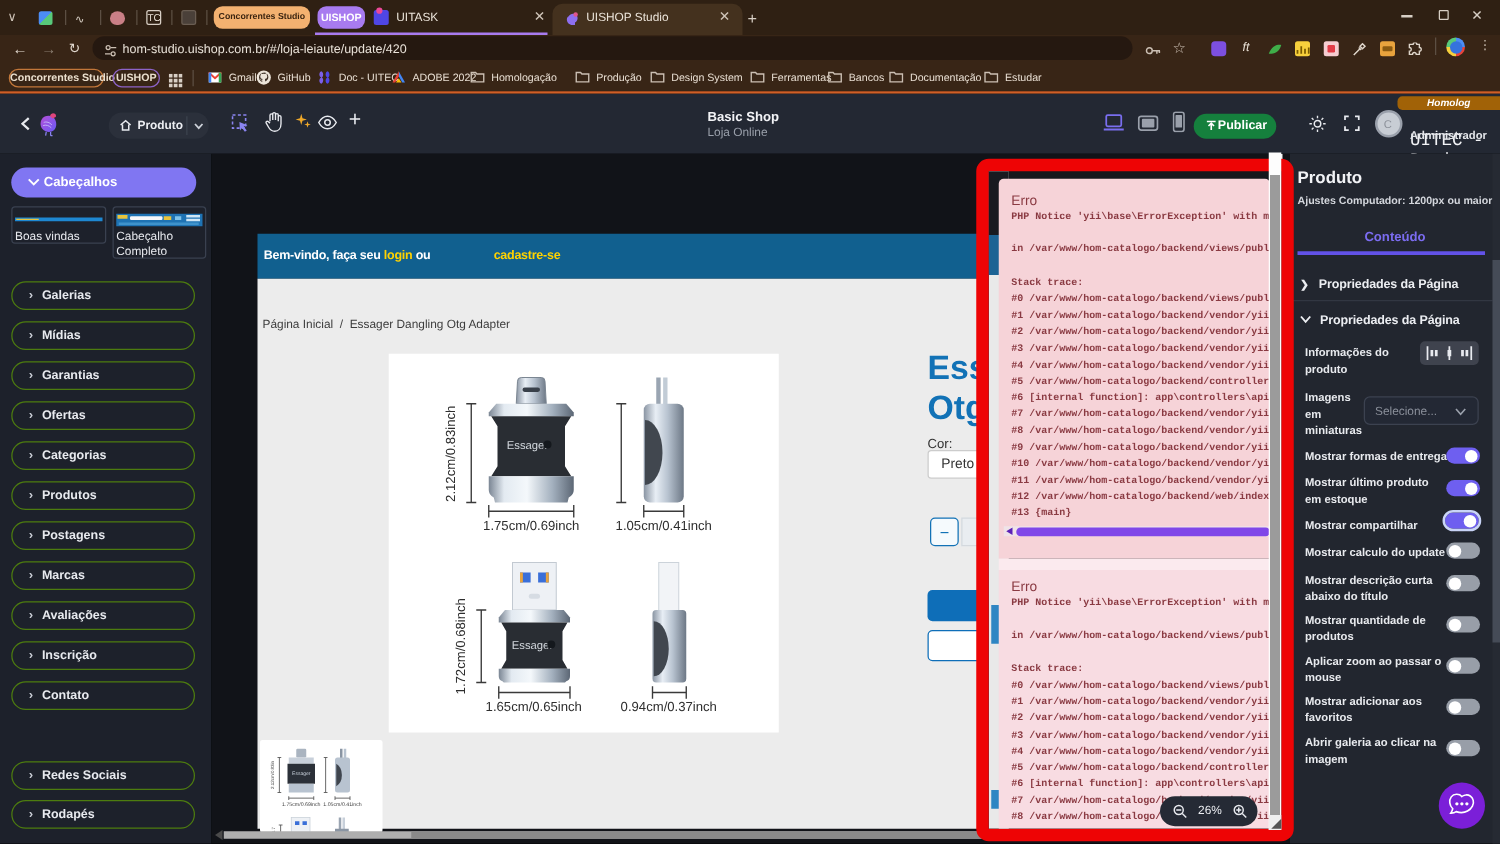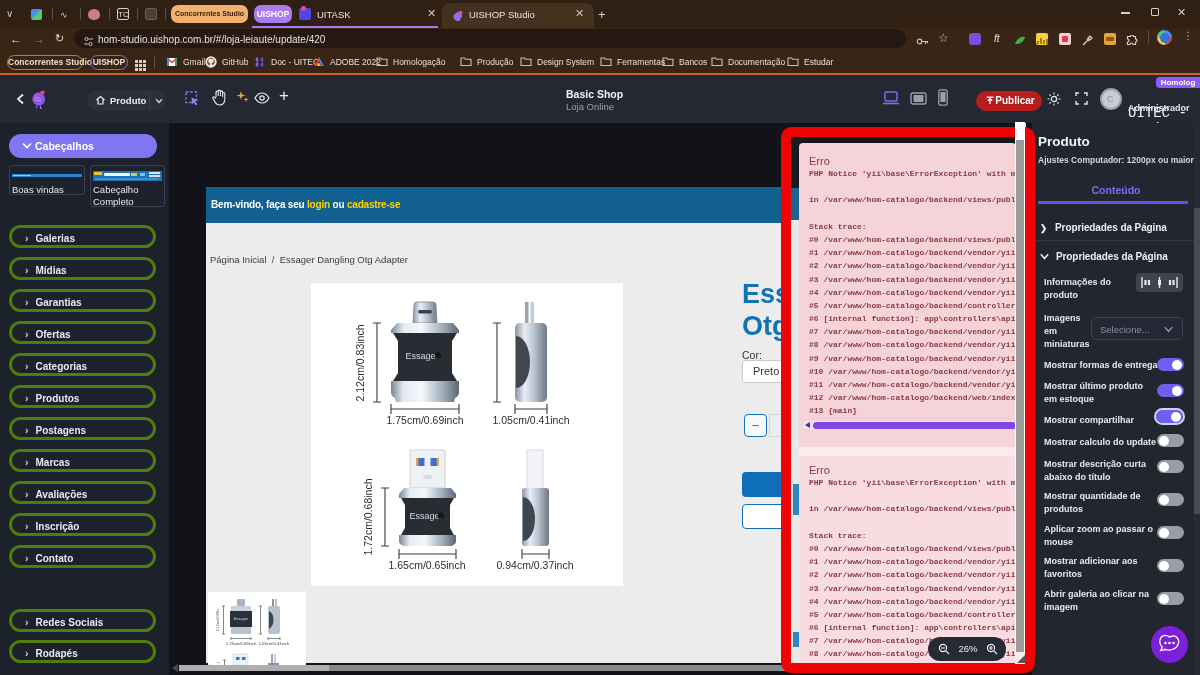--- a/index.html
+++ b/index.html
@@ -27,8 +27,8 @@
 
   
   #appheader { left:0; top:75px; width:1200px; height:48px; background:#232833; }
-  #homolog { right:0; top:77px; width:44px; height:11px; background:#8b5cf6; border-radius:4px 0 0 4px;
-      color:#fff; font-size:8px; font-weight:bold; text-align:center; line-height:11px; }
+  #homolog { right:0; top:77px; width:82px; height:11px; background:#a16207; border-radius:4px 0 0 4px;
+      color:#fff; font-size:8px; font-weight:bold; text-align:center; line-height:11px;font-style:italic; }
 
   
   #sidebar { left:0; top:123px; width:169px; height:552px; background:#1d212b; }

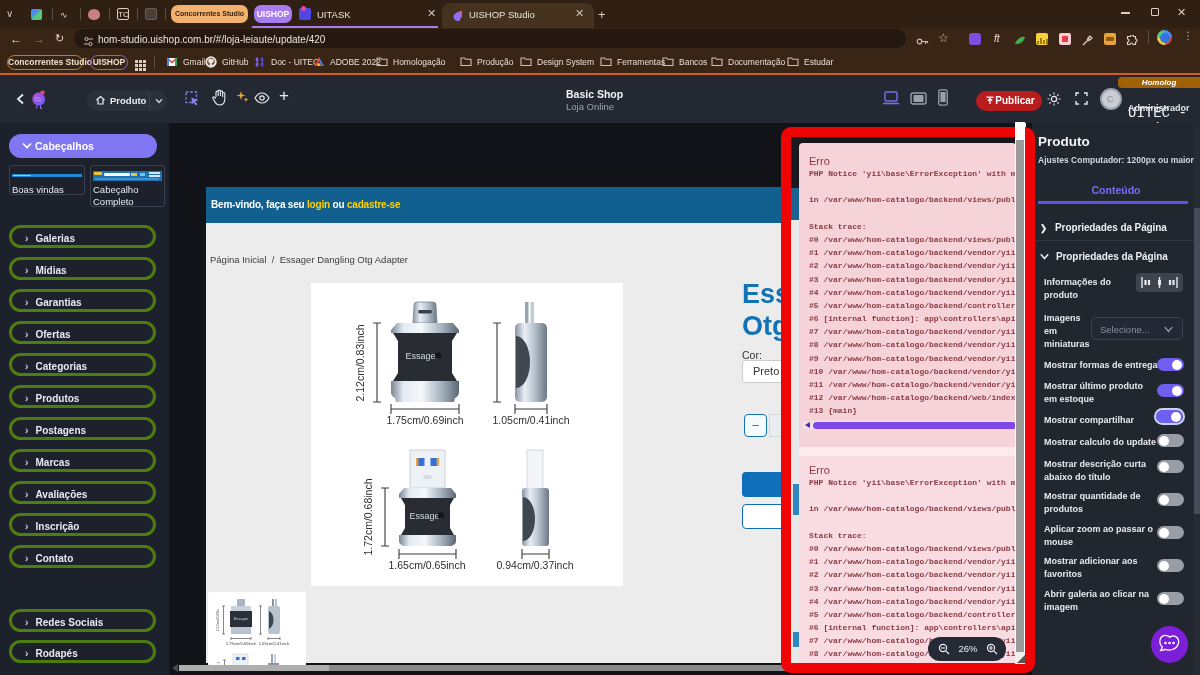--- a/index.html
+++ b/index.html
@@ -305,7 +305,7 @@
       <rect x="0.8" y="0.8" width="8.4" height="15.4" rx="1.8" fill="none" stroke="#9aa0ab" stroke-width="1.3"></rect>
       <rect x="2.4" y="3" width="5.2" height="10" rx="0.5" fill="#9aa0ab"></rect>
     </svg>
-    <div class="abs" style="left:976px;top:16px;width:66px;height:20px;background:#b91c1c;border-radius:10px;color:#fff;font-size:10px;font-weight:bold;text-align:center;line-height:20px;">
+    <div class="abs" style="left:955px;top:16px;width:66px;height:20px;background:#15803d;border-radius:10px;color:#fff;font-size:10px;font-weight:bold;text-align:center;line-height:20px;">
       <svg style="position:absolute;left:9px;top:5px;" width="10" height="10" viewBox="0 0 10 10">
           <path d="M5 8 V3 M2.8 4.8 L5 2.6 L7.2 4.8" stroke="#fff" stroke-width="1.3" fill="none"></path>
           <path d="M1.5 1.2 H8.5" stroke="#fff" stroke-width="1.3"></path>

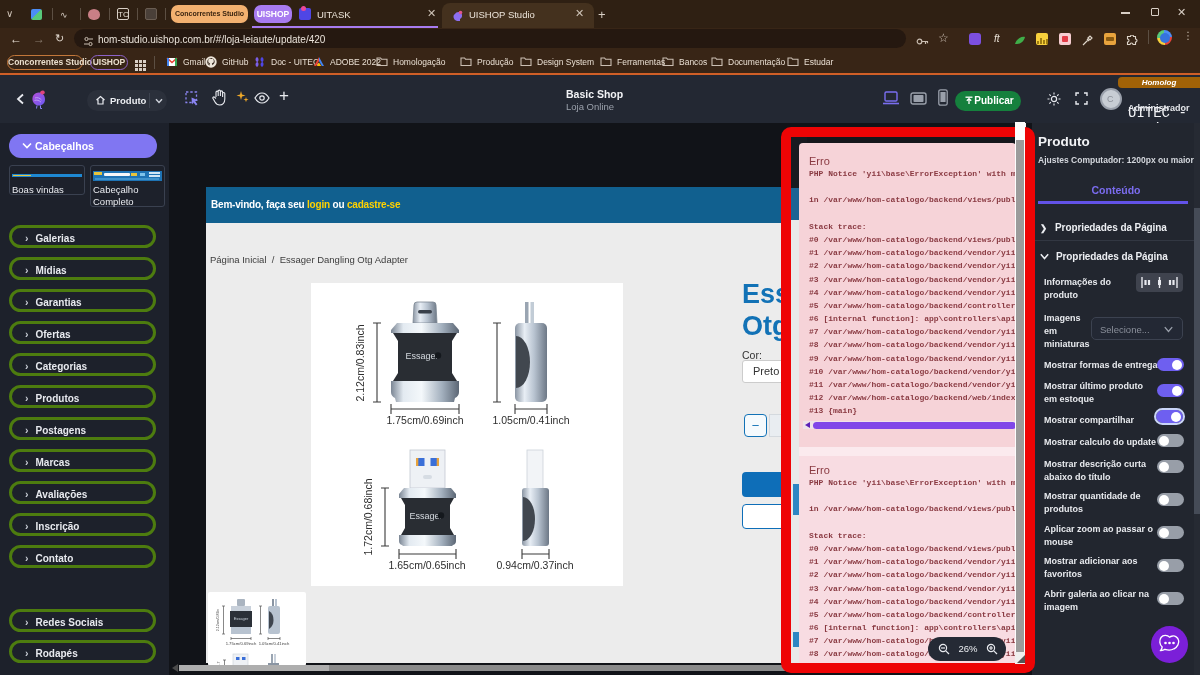--- a/index.html
+++ b/index.html
@@ -370,7 +370,7 @@
   <div class="abs" id="canvas">
     <div id="site">
       <div id="bluebar">
-        <div style="position:absolute;left:5px;top:12px;color:#fff;font-size:10px;letter-spacing:-0.2px;font-weight:bold;">Bem-vindo, faça seu <span style="color:#ffd200;">login</span> ou <span style="color:#ffd200;">cadastre-se</span></div>
+        <div style="position:absolute;left:5px;top:12px;color:#fff;font-size:10px;letter-spacing:-0.2px;font-weight:bold;">Bem-vindo, faça seu <span style="color:#ffd200;">login</span> ou <span style="color:#ffd200;margin-left:48px;">cadastre-se</span></div>
       </div>
       <div id="pagebg"></div>
       <div style="position:absolute;left:4px;top:131px;color:#3c3c3c;font-size:9.5px;">Página Inicial&nbsp;&nbsp;/&nbsp;&nbsp;Essager Dangling Otg Adapter</div>

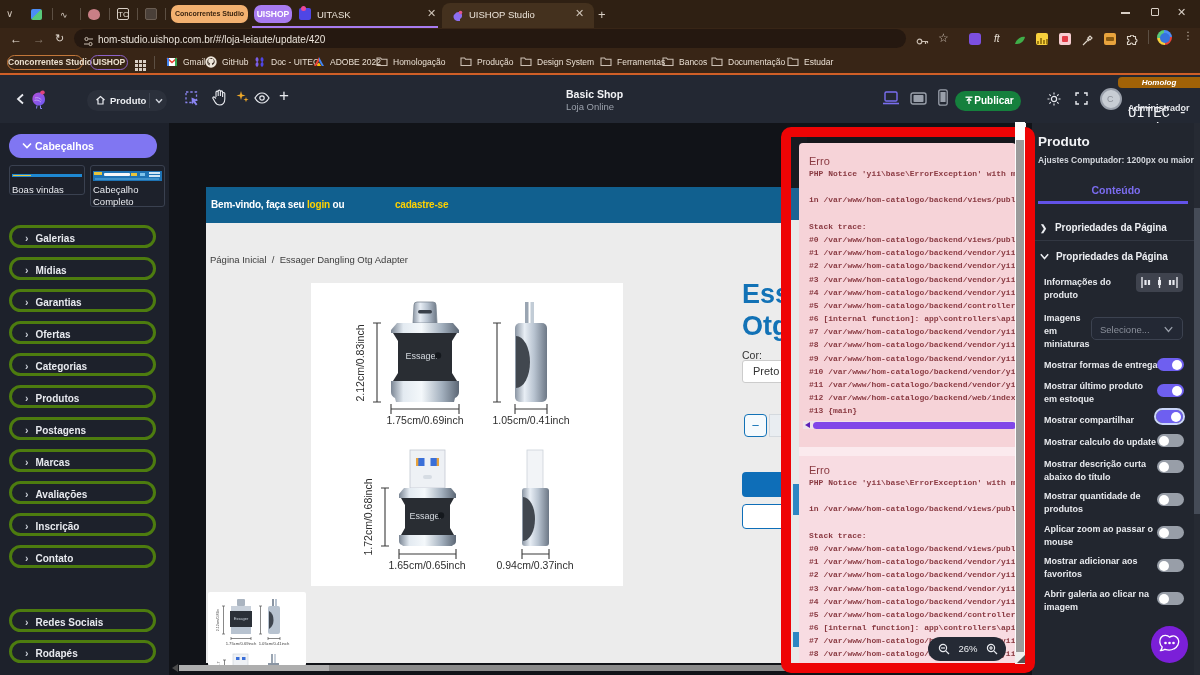--- a/index.html
+++ b/index.html
@@ -32,7 +32,7 @@
 
   
   #sidebar { left:0; top:123px; width:169px; height:552px; background:#1d212b; }
-  .pill { position:absolute; left:9px; width:147px; height:23px; border:3px solid #4d7c0f;
+  .pill { position:absolute; left:9px; width:147px; height:23px; border:1px solid #4d7c0f;
       border-radius:12px; color:#e8eaef; font-size:10px; font-weight:bold; line-height:21px; }
   .pill .chev { display:inline-block; margin:0 7px 0 13px; color:#c9cdd6; font-weight:bold; font-size:10.5px; }
   #cabpill { position:absolute; left:9px; top:11px; width:148px; height:24px; background:#8076f2;

